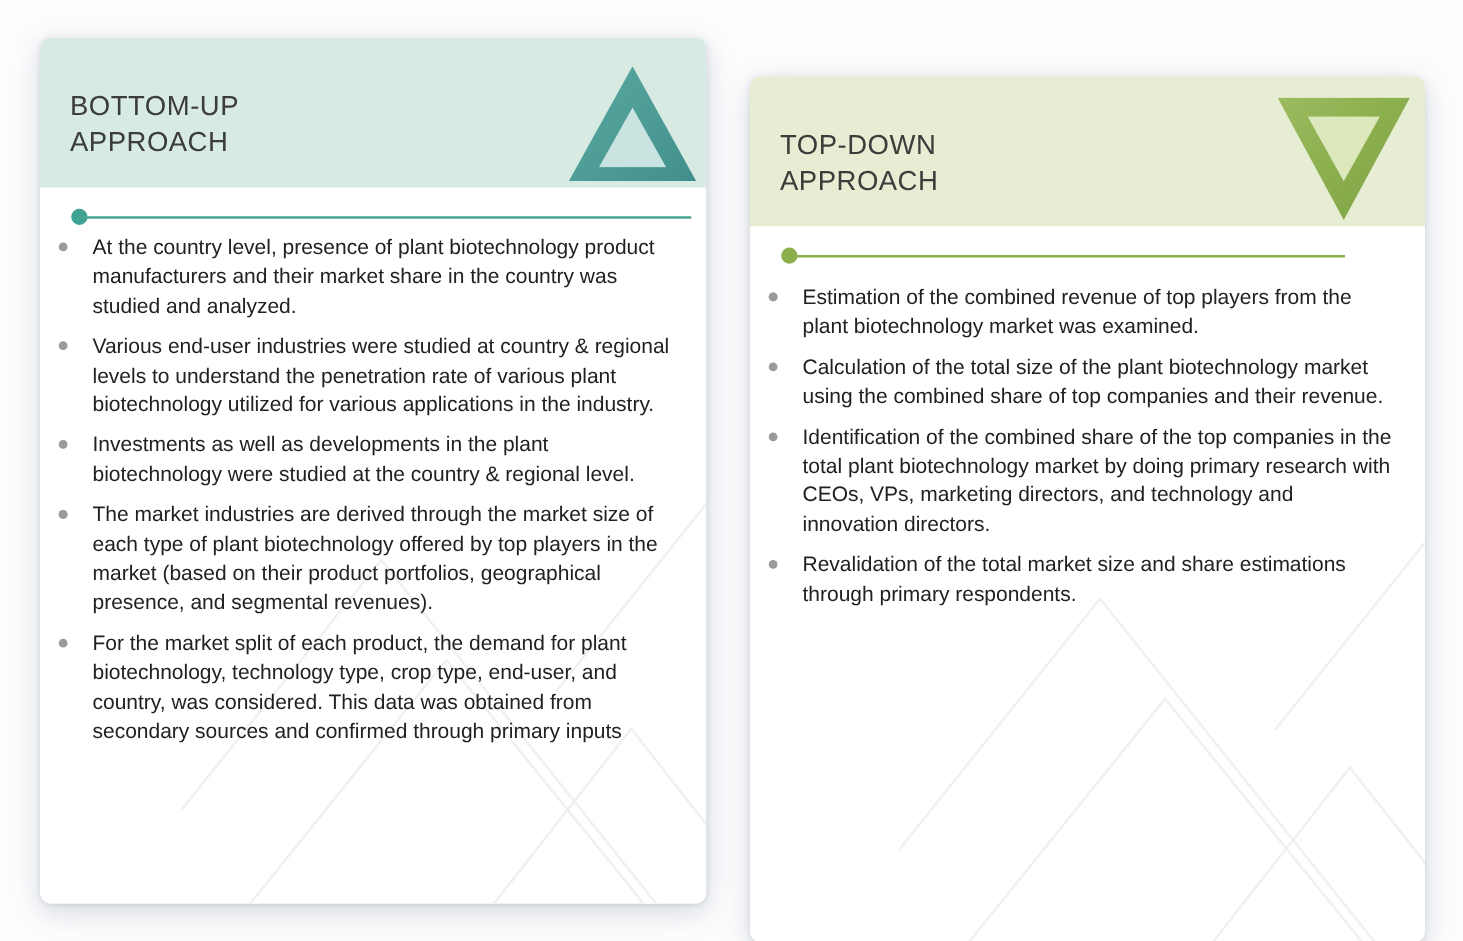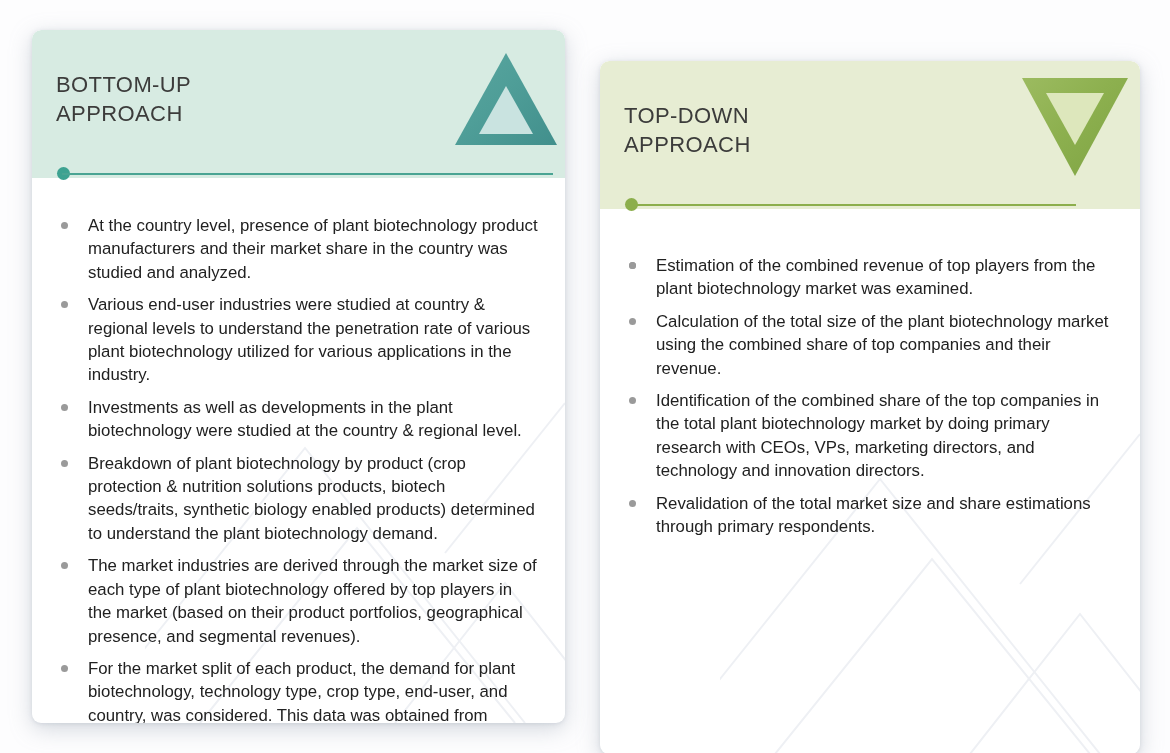--- a/index.html
+++ b/index.html
@@ -26,7 +26,7 @@
 
   .card-header {
     position: relative;
-    height: 148px;
+    height: 120px;
     border-radius: 9px 9px 0 0;
   }
   .card.left  .card-header { background: #d7ebe2; }

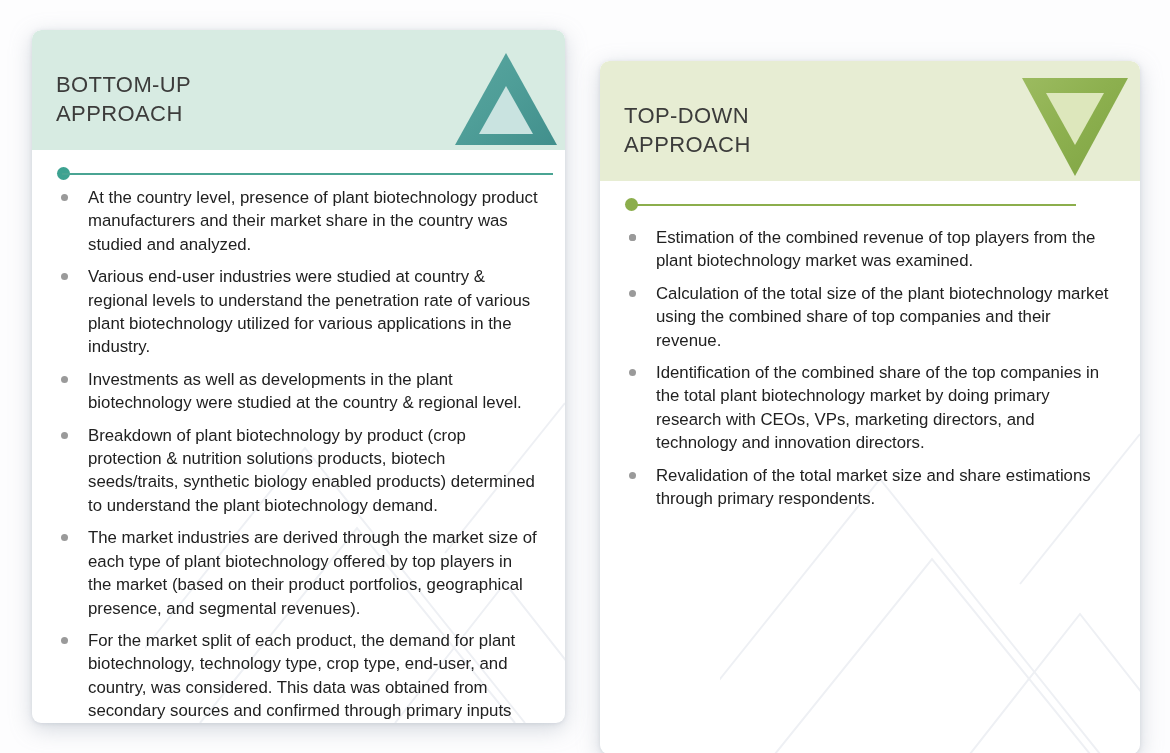--- a/index.html
+++ b/index.html
@@ -88,7 +88,7 @@
 
   .card-body {
     position: relative;
-    padding: 36px 26px 0 26px;
+    padding: 36px 26px 0 12px;
     z-index: 1;
   }
   ul.bullets { list-style: none; }

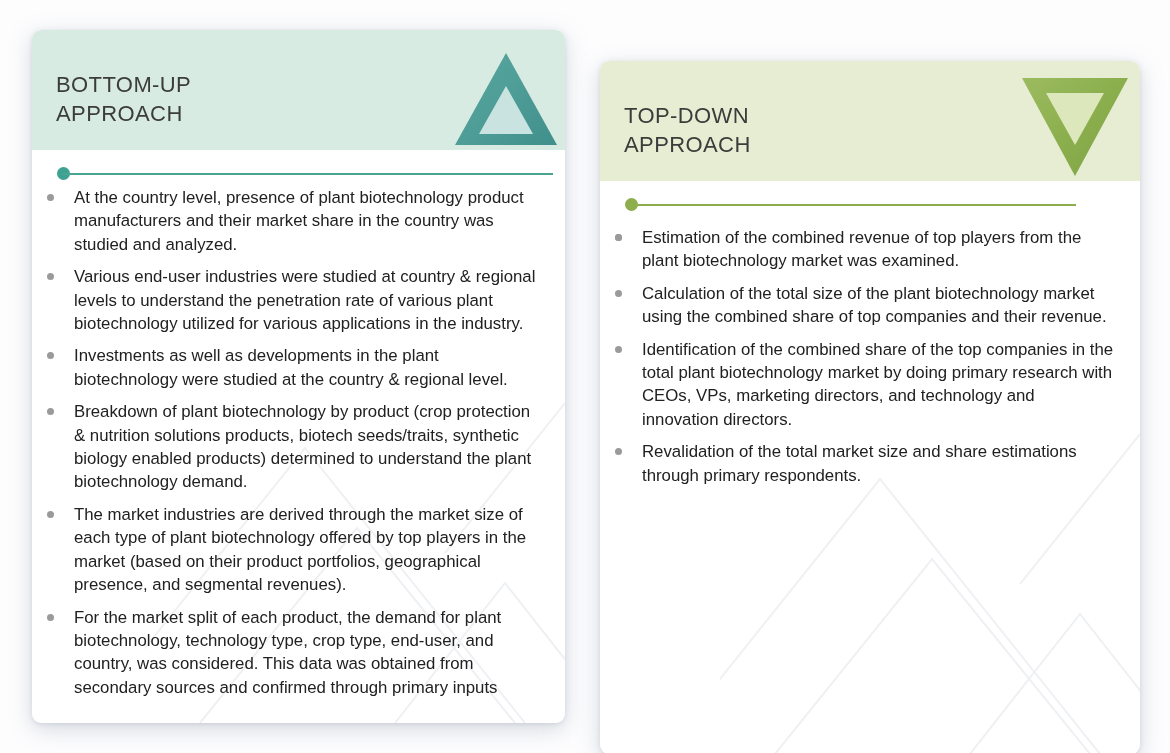--- a/index.html
+++ b/index.html
@@ -160,7 +160,6 @@
         </li>
         <li>
           <span class="bullet-dot"></span>
-          <span>Breakdown of plant biotechnology by product (crop protection &amp; nutrition solutions products, biotech seeds/traits, synthetic biology enabled products) determined to understand the plant biotechnology demand.</span>
         </li>
         <li>
           <span class="bullet-dot"></span>

